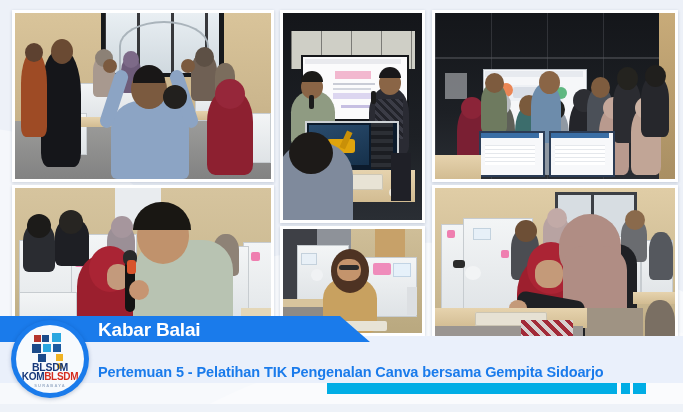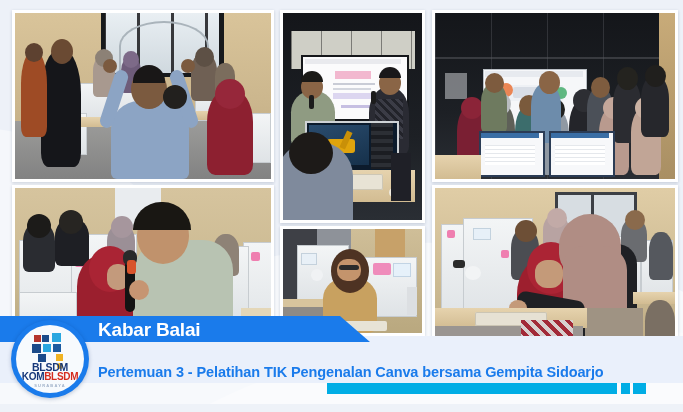--- a/index.html
+++ b/index.html
@@ -358,7 +358,7 @@
     <div class="title-bar"></div>
     <div class="title-text">Kabar Balai</div>
 
-    <div class="sub-text">Pertemuan 3 - Pelatihan TIK Pengenalan Canva bersama Gempita Sidoarjo</div>
+    <div class="sub-text">Pertemuan 5 - Pelatihan TIK Pengenalan Canva bersama Gempita Sidoarjo</div>
 
     <div class="cyanbar"></div>
     <div class="cyansq sq1"></div>

